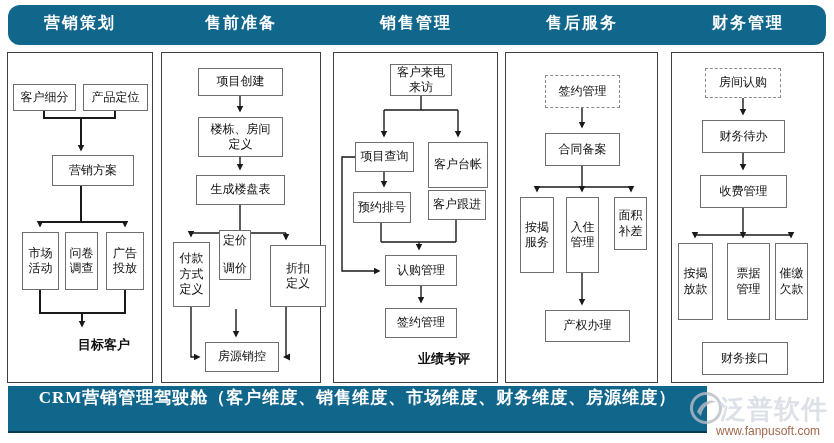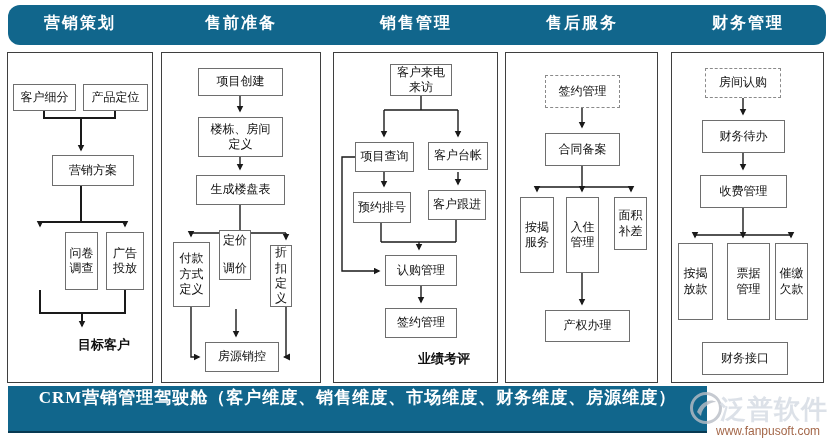--- a/index.html
+++ b/index.html
@@ -161,7 +161,7 @@
   <div class="node" style="left:390px;top:64px;width:62px;height:32px">客户来电
 来访</div>
   <div class="node" style="left:355px;top:142px;width:59px;height:30px">项目查询</div>
-  <div class="node" style="left:428px;top:142px;width:60px;height:28px">客户台帐</div>
+  <div class="node" style="left:428px;top:142px;width:60px;height:46px">客户台帐</div>
   <div class="node" style="left:353px;top:192px;width:58px;height:31px">预约排号</div>
   <div class="node" style="left:385px;top:255px;width:72px;height:31px">认购管理</div>
   <div class="node" style="left:428px;top:190px;width:58px;height:30px">客户跟进</div>

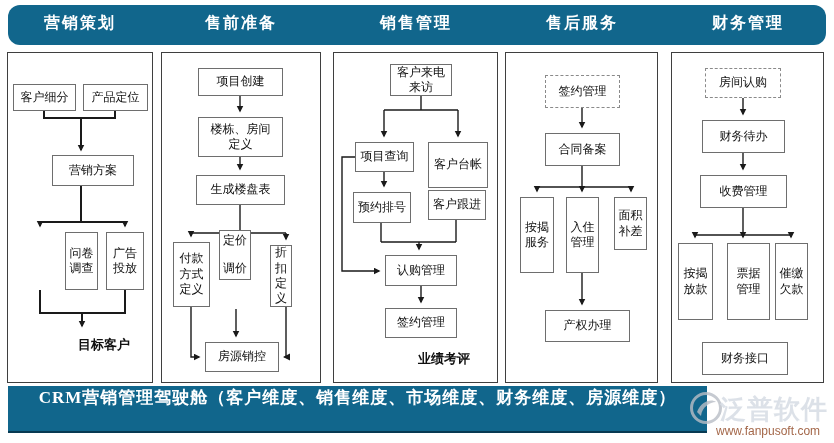--- a/index.html
+++ b/index.html
@@ -139,6 +139,8 @@
   <div class="node" style="left:13px;top:84px;width:63px;height:27px">客户细分</div>
   <div class="node" style="left:83px;top:84px;width:65px;height:27px">产品定位</div>
   <div class="node" style="left:52px;top:155px;width:82px;height:31px">营销方案</div>
+  <div class="node" style="left:22px;top:232px;width:37px;height:58px">市场
+活动</div>
   <div class="node" style="left:65px;top:232px;width:33px;height:58px">问卷
 调查</div>
   <div class="node" style="left:106px;top:232px;width:38px;height:58px">广告

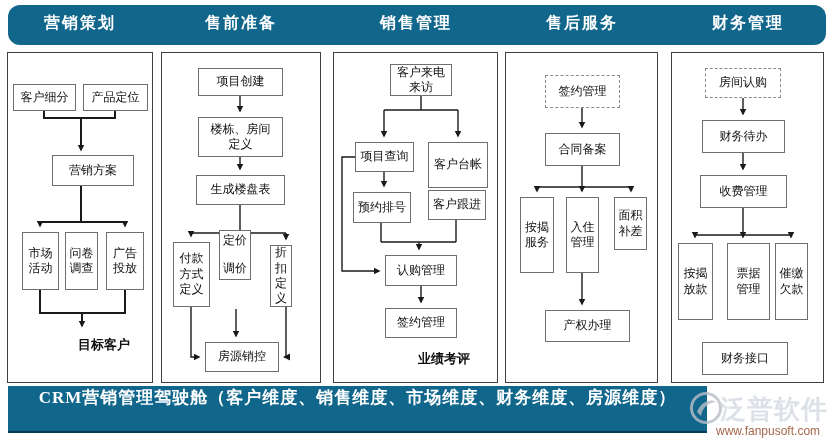--- a/index.html
+++ b/index.html
@@ -156,7 +156,7 @@
 定义</div>
   <div class="node gap" style="left:219px;top:230px;width:32px;height:50px">定价
 调价</div>
-  <div class="node" style="left:270px;top:245px;width:22px;height:62px">折扣
+  <div class="node" style="left:270px;top:245px;width:56px;height:62px">折扣
 定义</div>
   <div class="node" style="left:205px;top:342px;width:74px;height:30px">房源销控</div>
 

